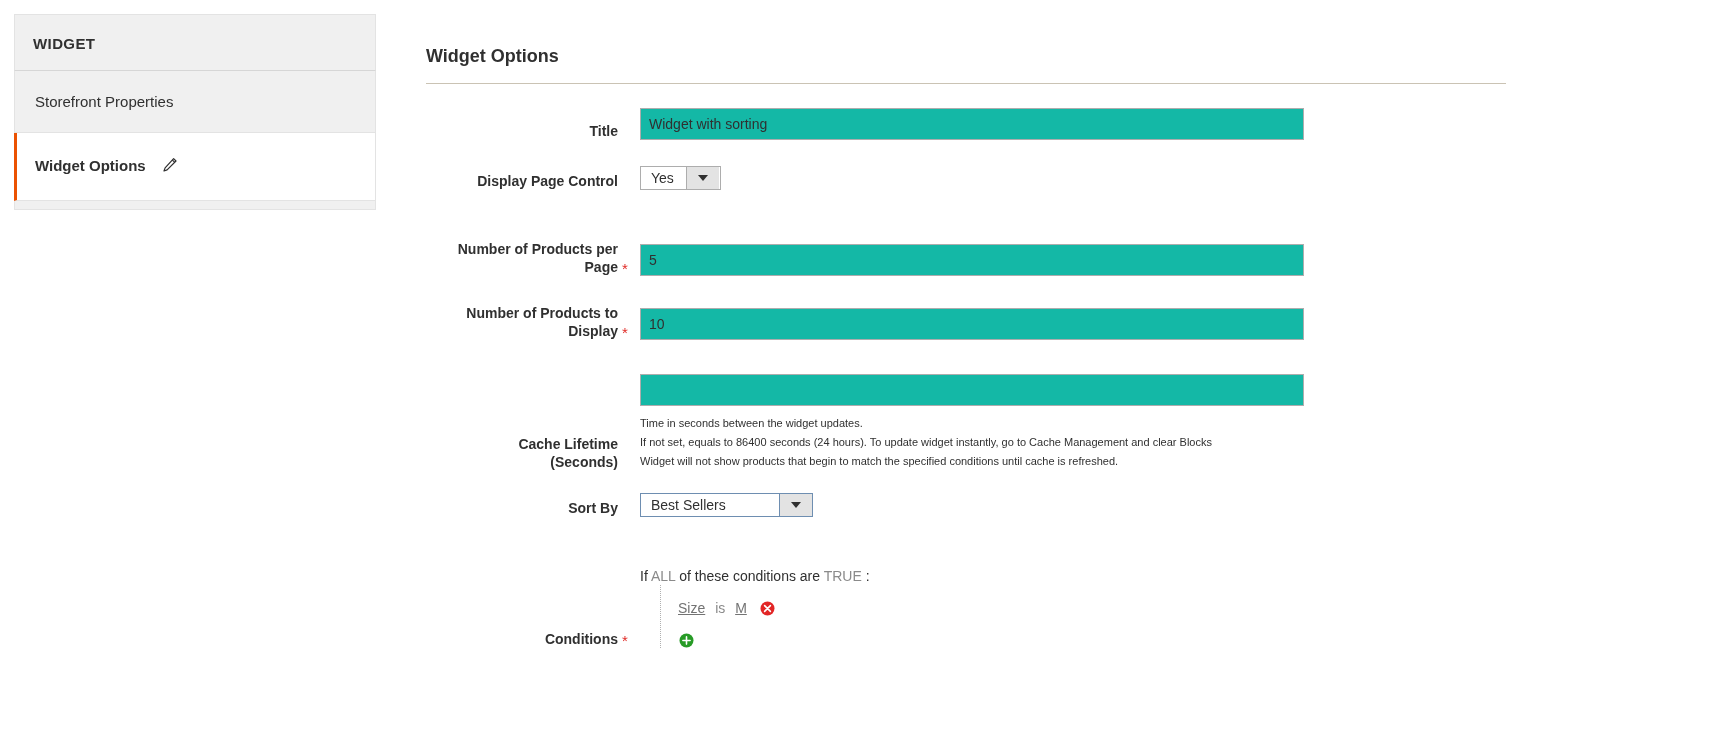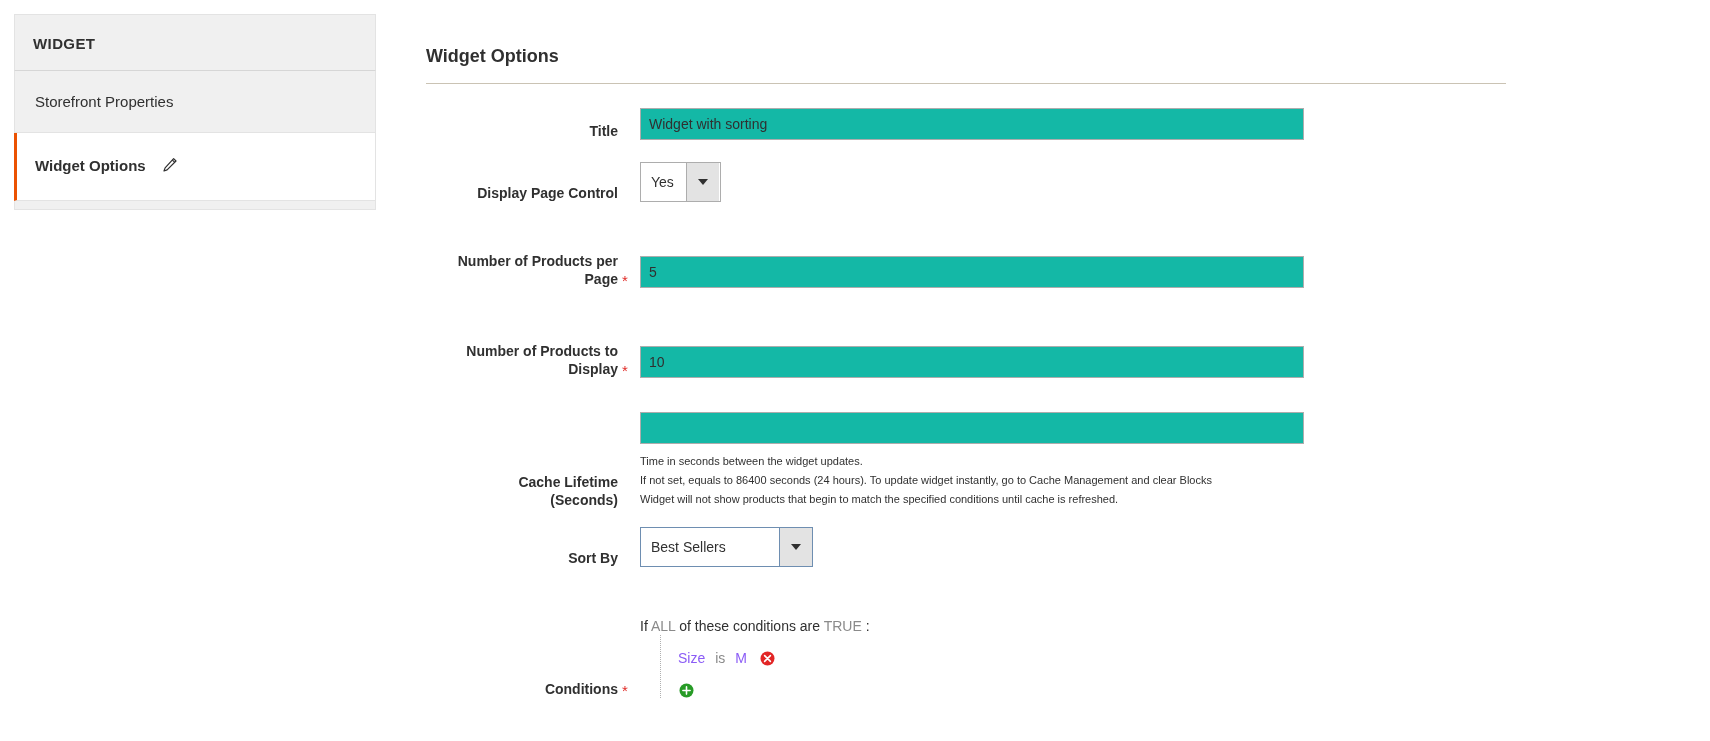--- a/index.html
+++ b/index.html
@@ -132,7 +132,7 @@
   
   .select {
     display: inline-flex;
-    height: 40px;
+    height: 24px;
     border: 1px solid #adadad;
     background: #ffffff;
     box-sizing: border-box;

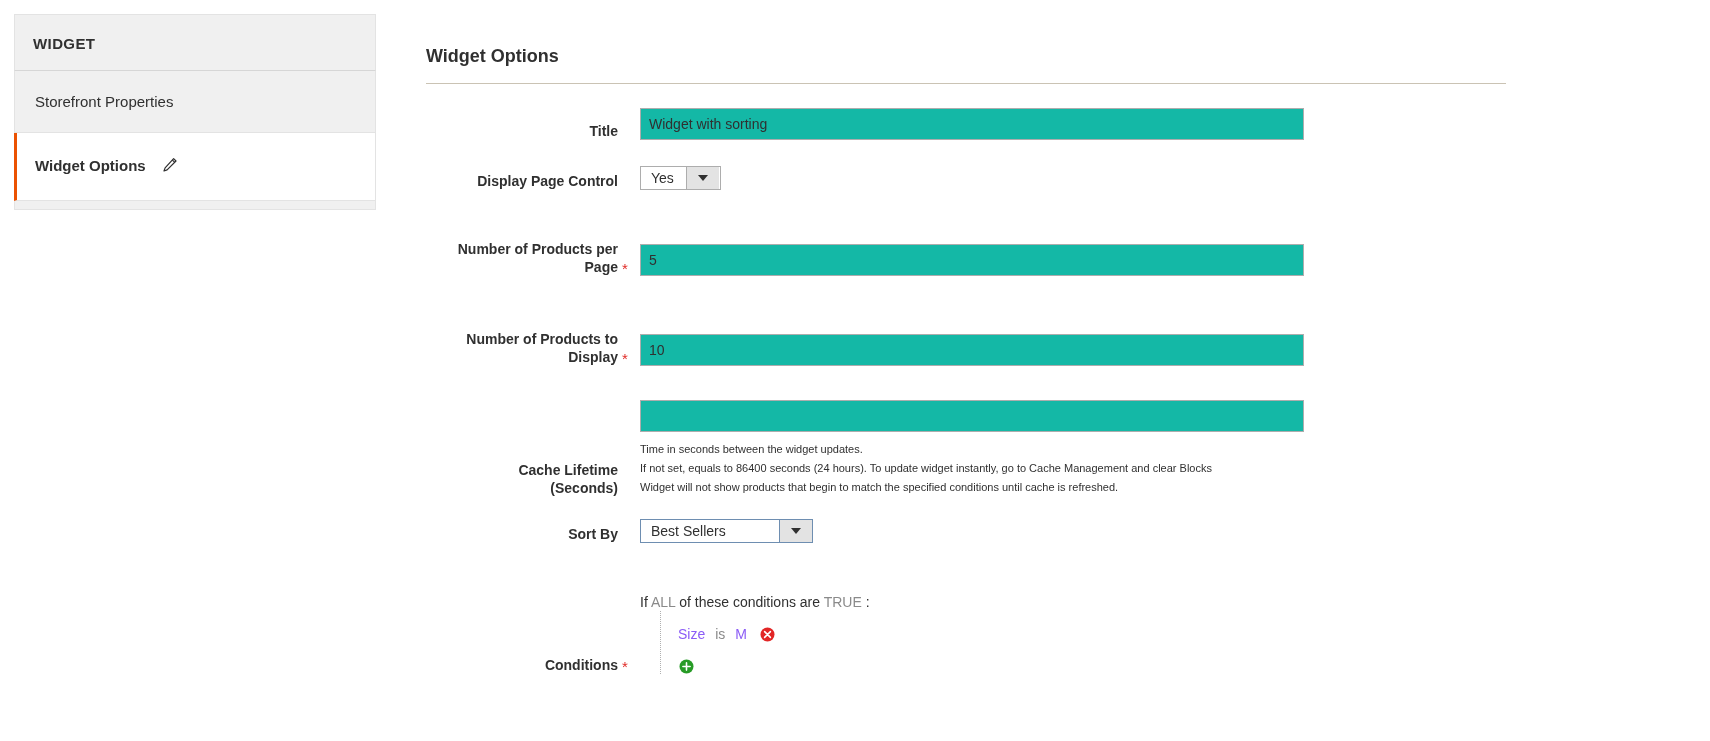--- a/index.html
+++ b/index.html
@@ -257,7 +257,7 @@
     </div>
   </div>
 
-  <div class="field" style="margin-bottom:44px;">
+  <div class="field" style="margin-bottom:18px;">
     <div class="field-label">Number of Products per Page</div>
     <div class="req-star">*</div>
     <div class="field-control">

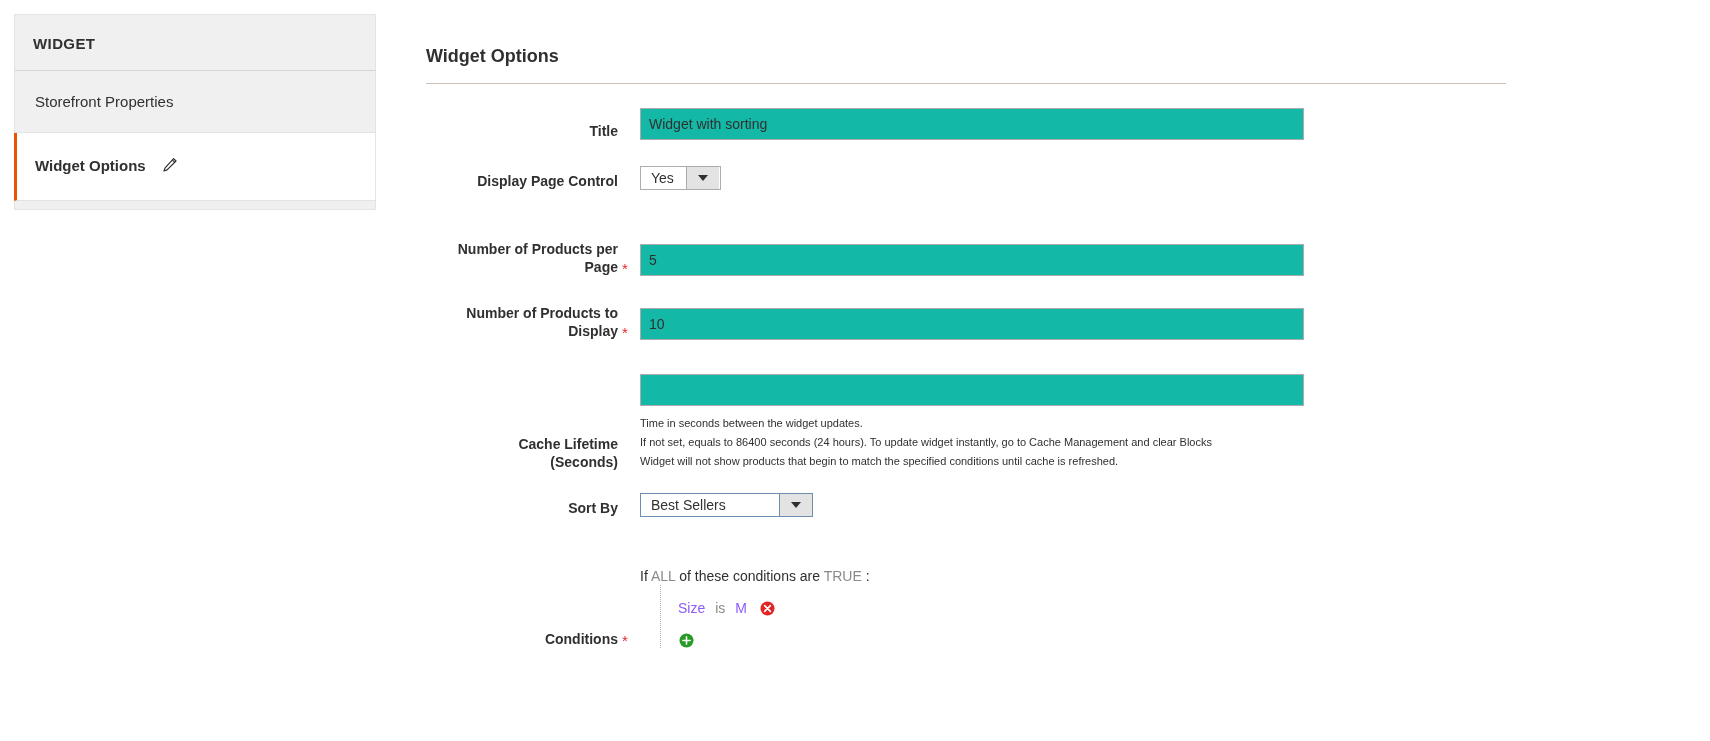--- a/index.html
+++ b/index.html
@@ -198,7 +198,7 @@
     padding: 3px 0;
   }
   .cond-row .op { color: #8a8a8a; padding: 0 3px; }
-  .cond-row .val { color: #8b5cf6; padding: 0 3px; }
+  .cond-row .val { color: #737373; padding: 0 3px; text-decoration: underline; }
   .icon-btn {
     display: inline-block;
     vertical-align: -3px;

